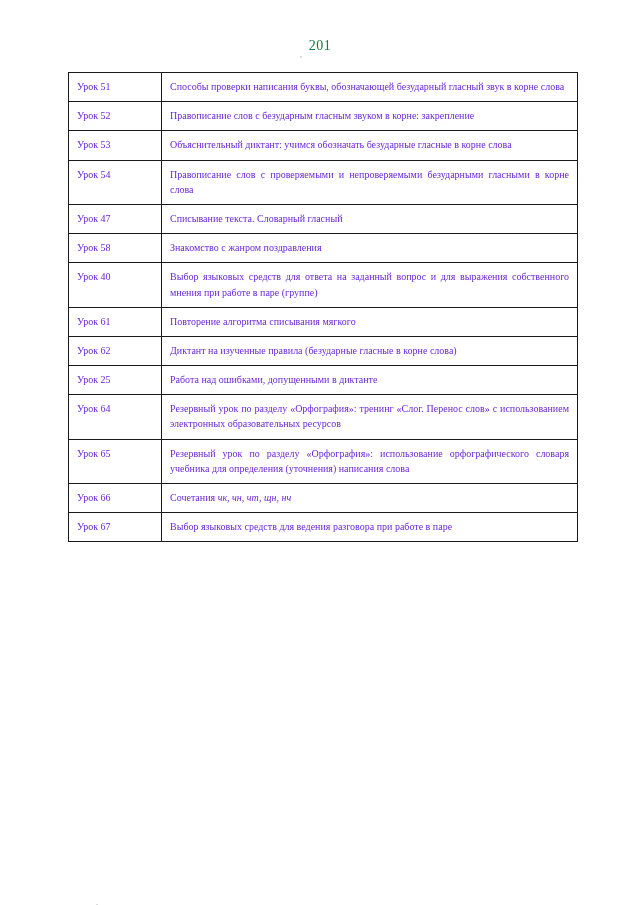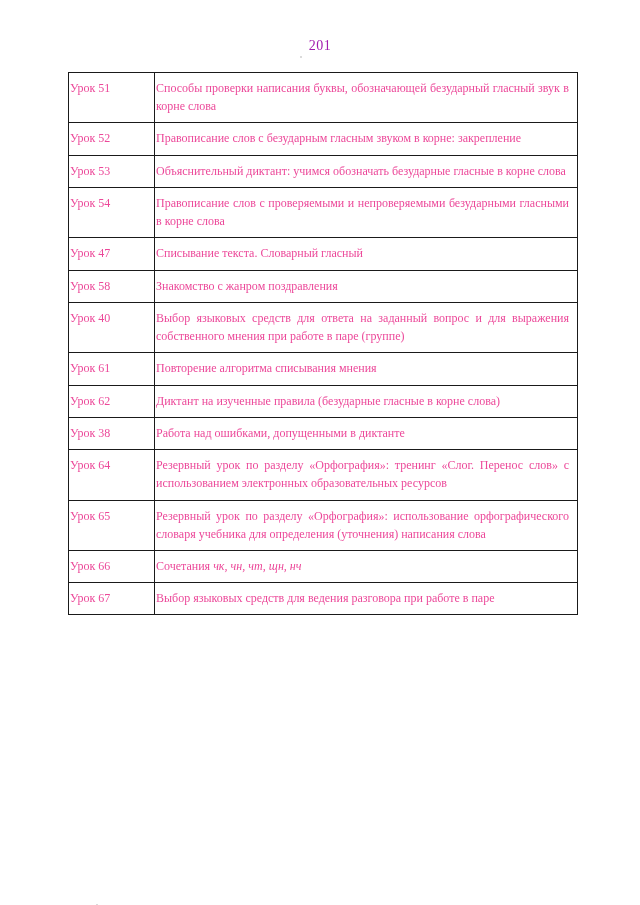--- a/index.html
+++ b/index.html
@@ -27,7 +27,7 @@
     font-size: 14px;
     margin-top: 38px;
     letter-spacing: 0.5px;
-    color: #a21caf;
+    color: #15803d;
   }
   .table-wrap {
     margin: 18px 62px 0 68px;

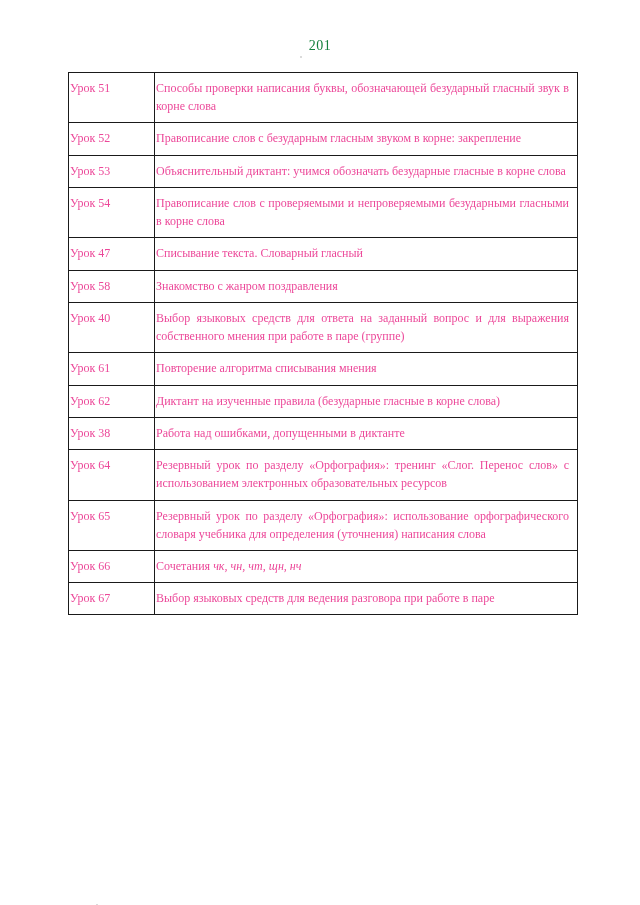--- a/index.html
+++ b/index.html
@@ -40,10 +40,10 @@
   table.lessons td {
     border: 1px solid #1a1a1a;
     vertical-align: top;
-    padding: 6px 8px 7px 1px;
-    font-size: 12px;
+    padding: 6px 8px 7px 8px;
+    font-size: 10px;
     line-height: 1.52;
-    color: #ec4899;
+    color: #6d28d9;
   }
   td.lesson-id {
     width: 76px;

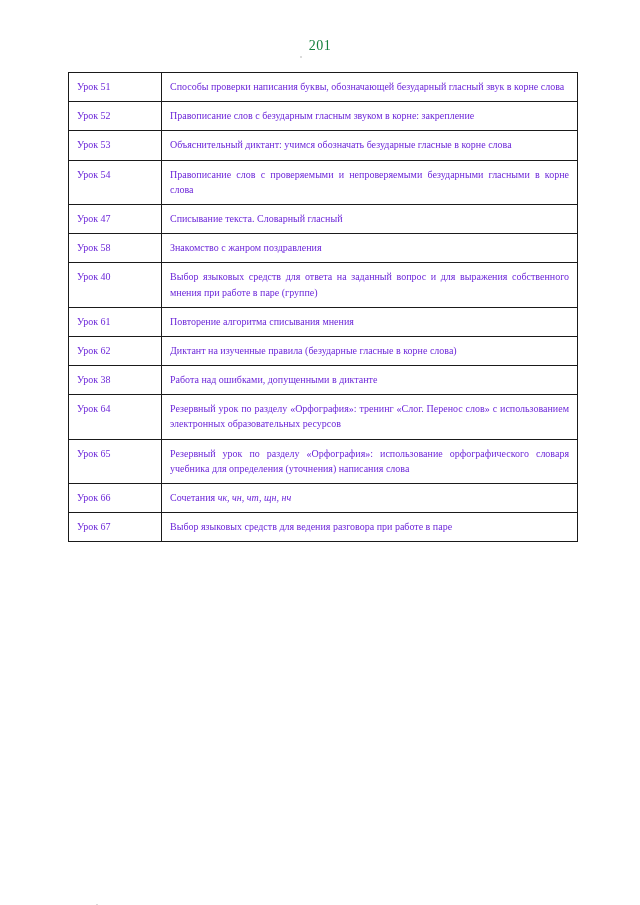--- a/index.html
+++ b/index.html
@@ -119,7 +119,7 @@
           </tr>
           <tr>
             <td class="lesson-id">Урок 61</td>
-            <td class="lesson-text">Повторение алгоритма списывания мнения</td>
+            <td class="lesson-text">Повторение алгоритма списывания мягкого</td>
           </tr>
           <tr>
             <td class="lesson-id">Урок 62</td>

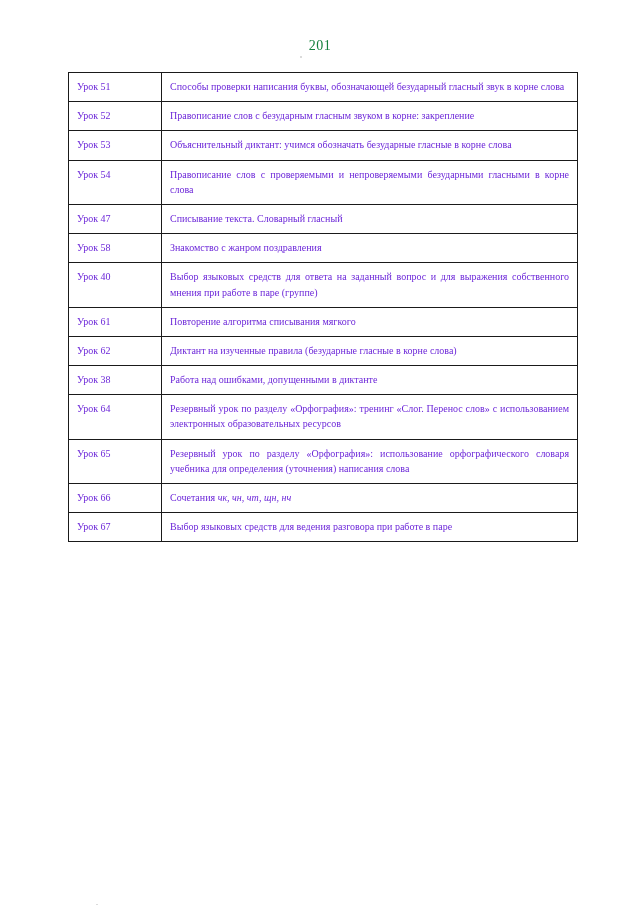--- a/index.html
+++ b/index.html
@@ -126,7 +126,7 @@
             <td class="lesson-text">Диктант на изученные правила (безударные гласные в корне слова)</td>
           </tr>
           <tr>
-            <td class="lesson-id">Урок 38</td>
+            <td class="lesson-id">Урок 25</td>
             <td class="lesson-text">Работа над ошибками, допущенными в диктанте</td>
           </tr>
           <tr>

